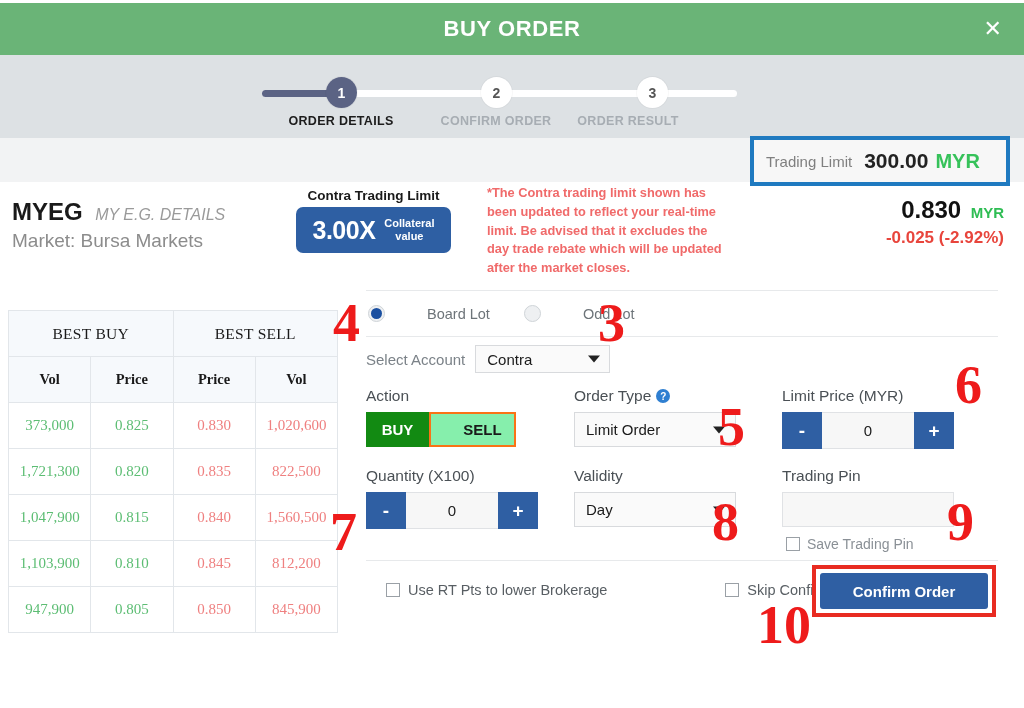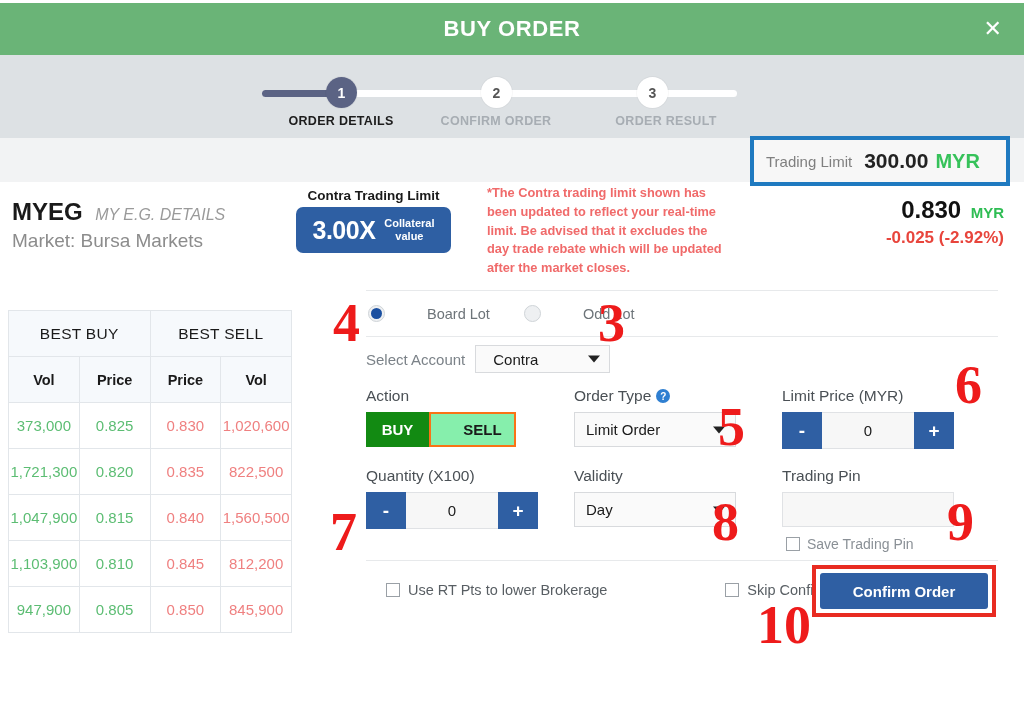--- a/index.html
+++ b/index.html
@@ -60,7 +60,7 @@
   .steplbl.active{color:#1c1c1c;}
   .steplbl.s1{left:79px;transform:translateX(-50%);}
   .steplbl.s2{left:234px;transform:translateX(-50%);}
-  .steplbl.s3{left:404px;transform:translateX(-50%);}
+  .steplbl.s3{left:366px;transform:translateX(-50%);}
 
   
   .greystrip{

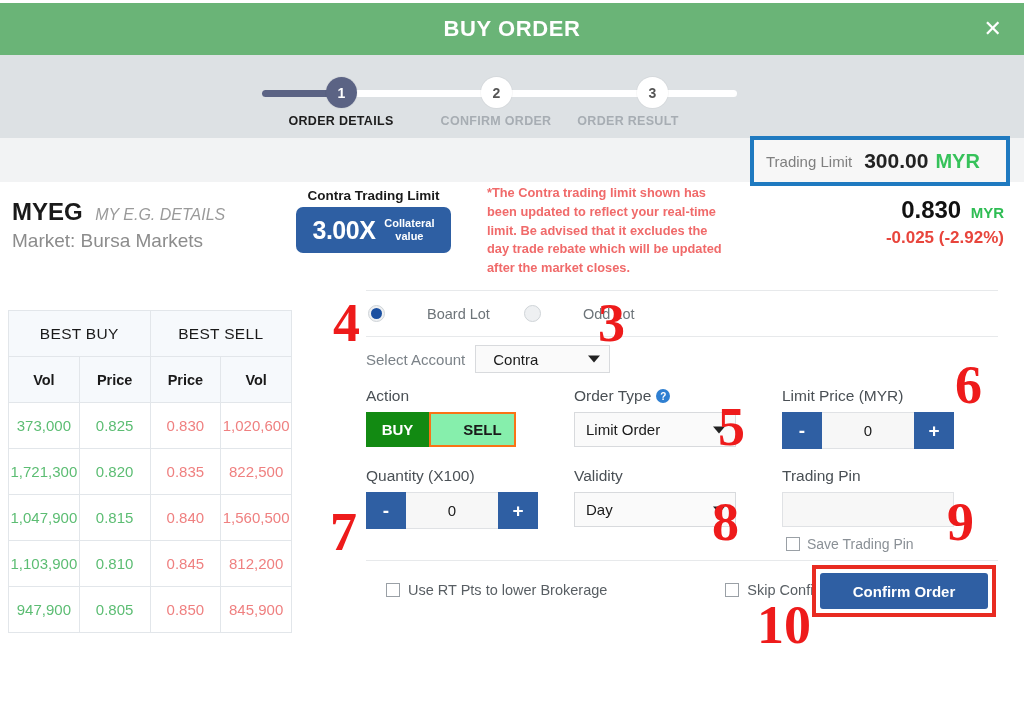--- a/index.html
+++ b/index.html
@@ -114,8 +114,8 @@
 
   
   .book{
-    position:absolute;left:8px;top:310px;width:284px;
-    border-collapse:collapse;table-layout:fixed;
+    position:absolute;left:8px;top:310px;width:330px;
+    border-collapse:collapse;table-layout:fixed;font-family:Liberation Serif, serif;
   }
   .book th,.book td{
     border:1px solid #e2e6ea;text-align:center;height:45px;

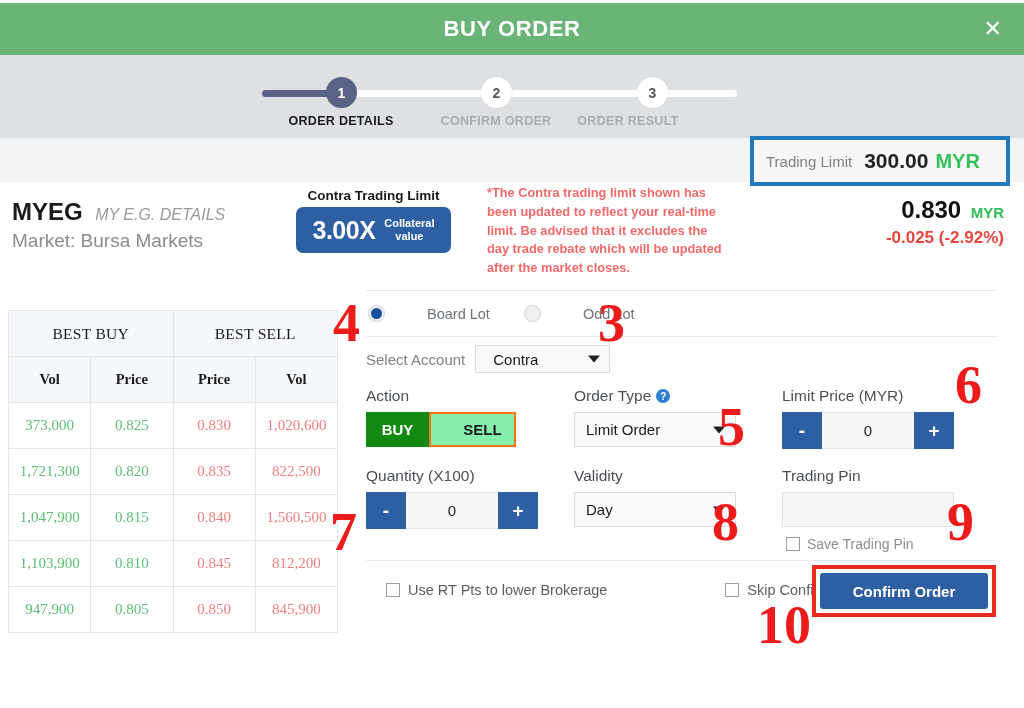--- a/index.html
+++ b/index.html
@@ -146,7 +146,7 @@
   .sel{
     position:relative;width:135px;height:28px;background:#fafafa;
     border:1px solid #d8dadd;box-sizing:border-box;
-    display:flex;align-items:center;padding-left:17px;
+    display:flex;align-items:center;padding-left:11px;
     font-size:15px;color:#1a1a1a;cursor:pointer;
   }
   .sel .caret{

